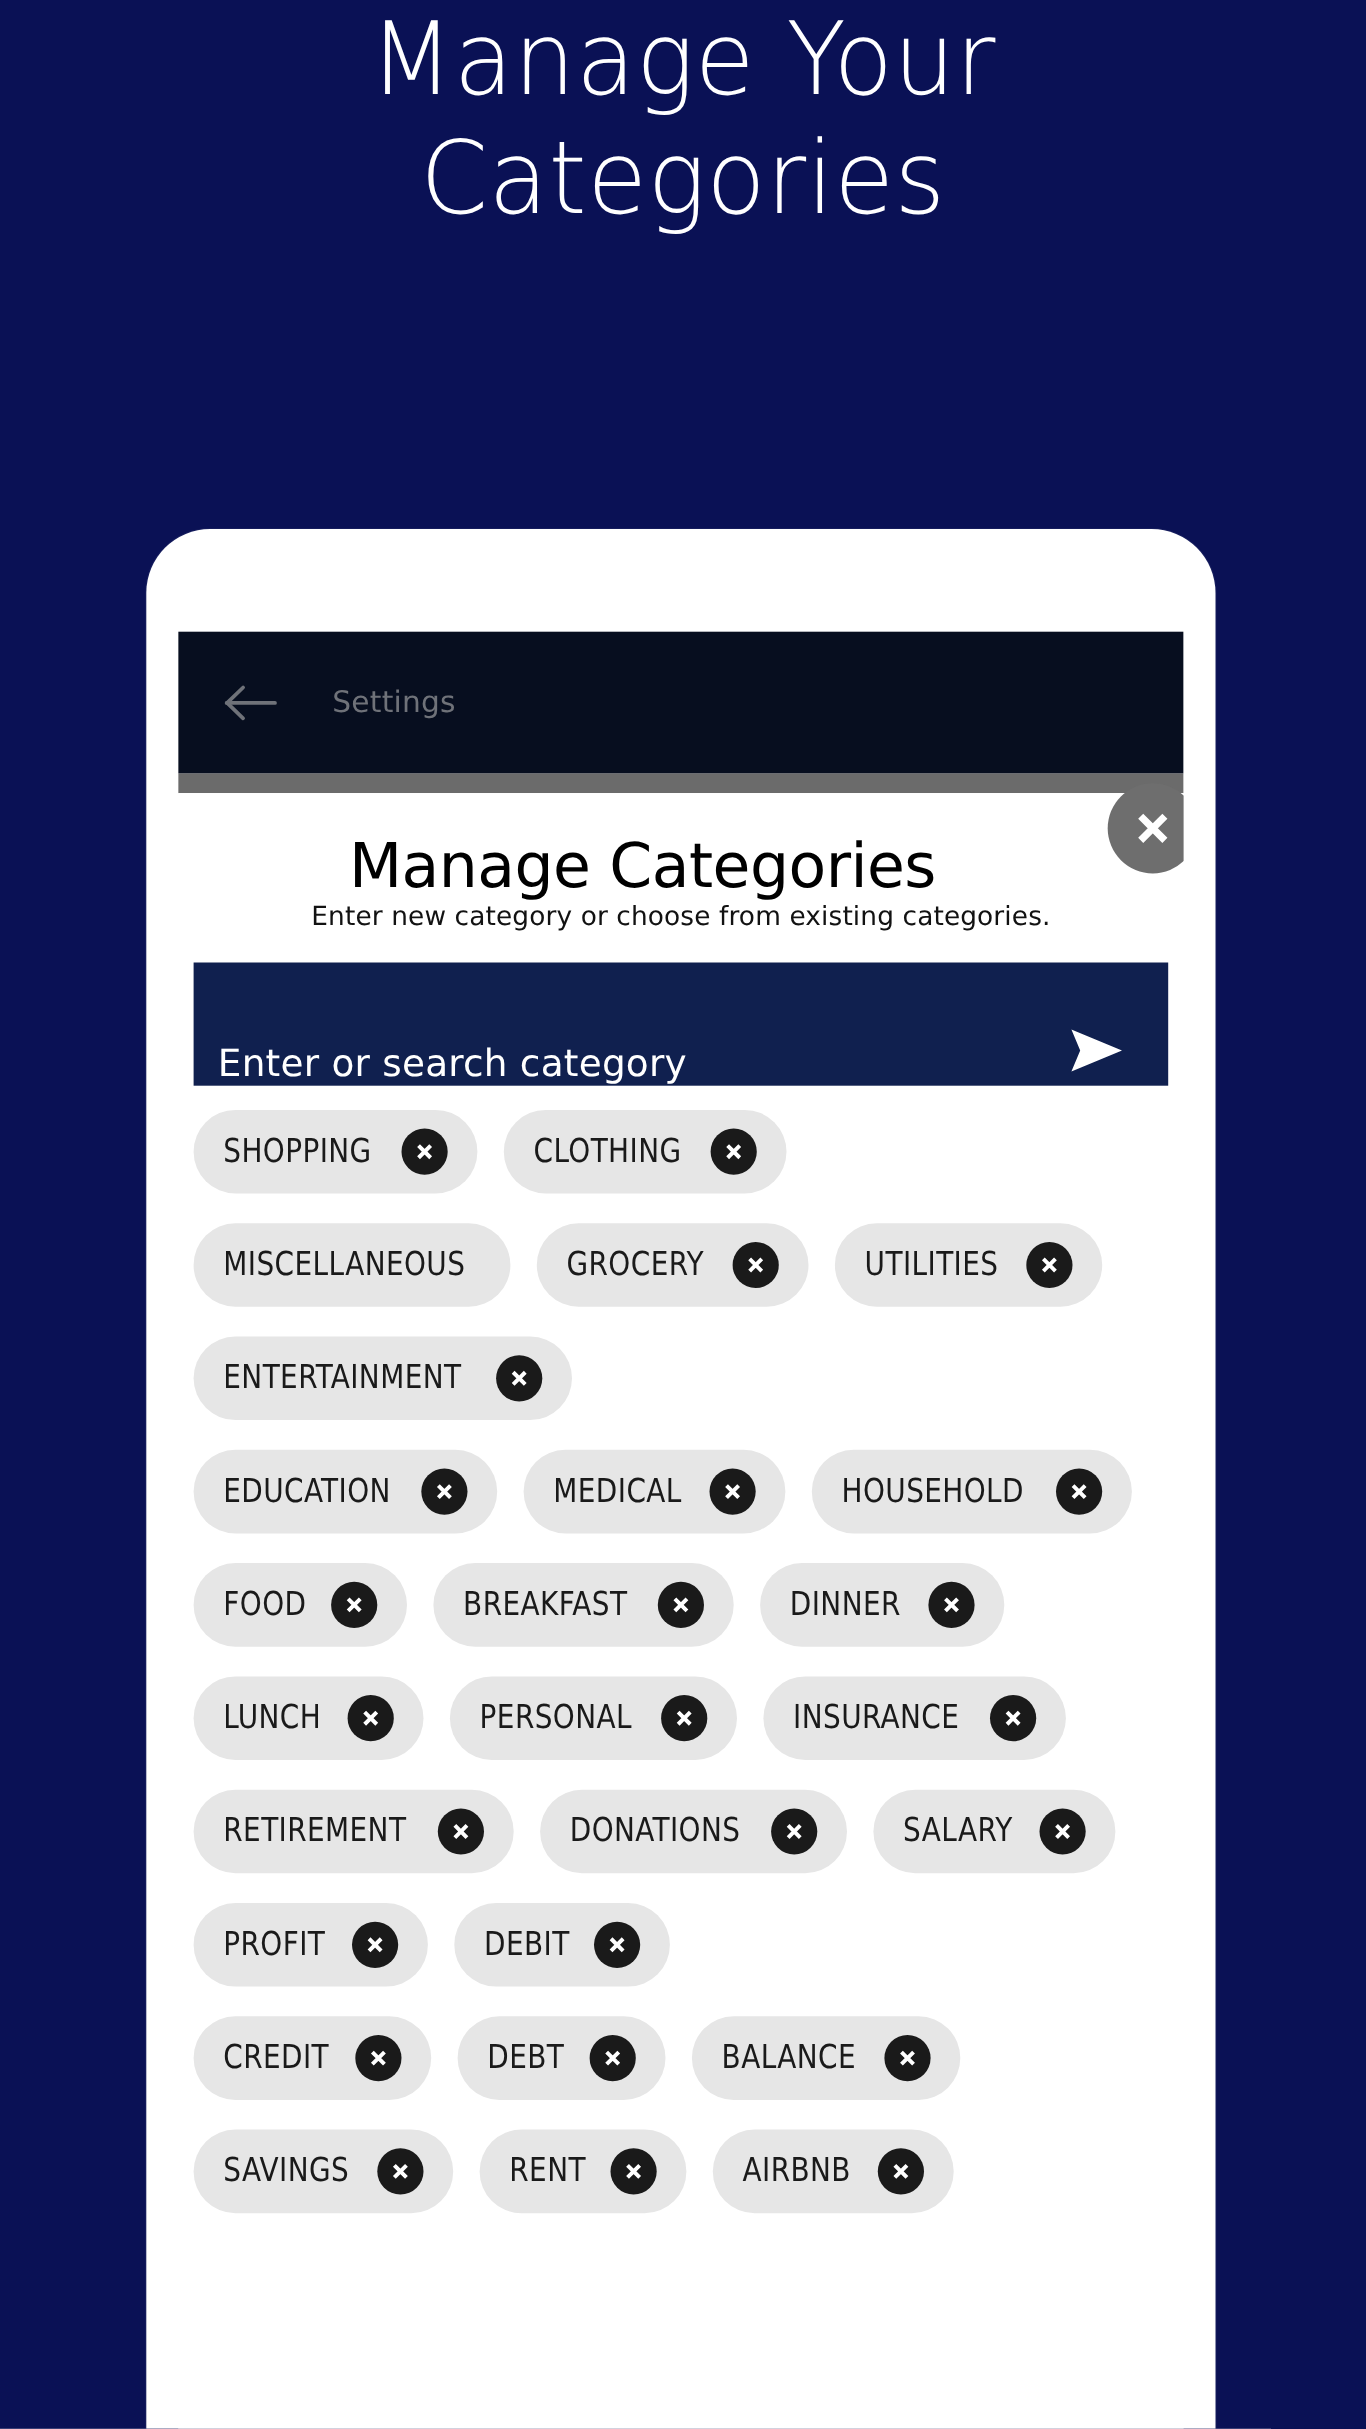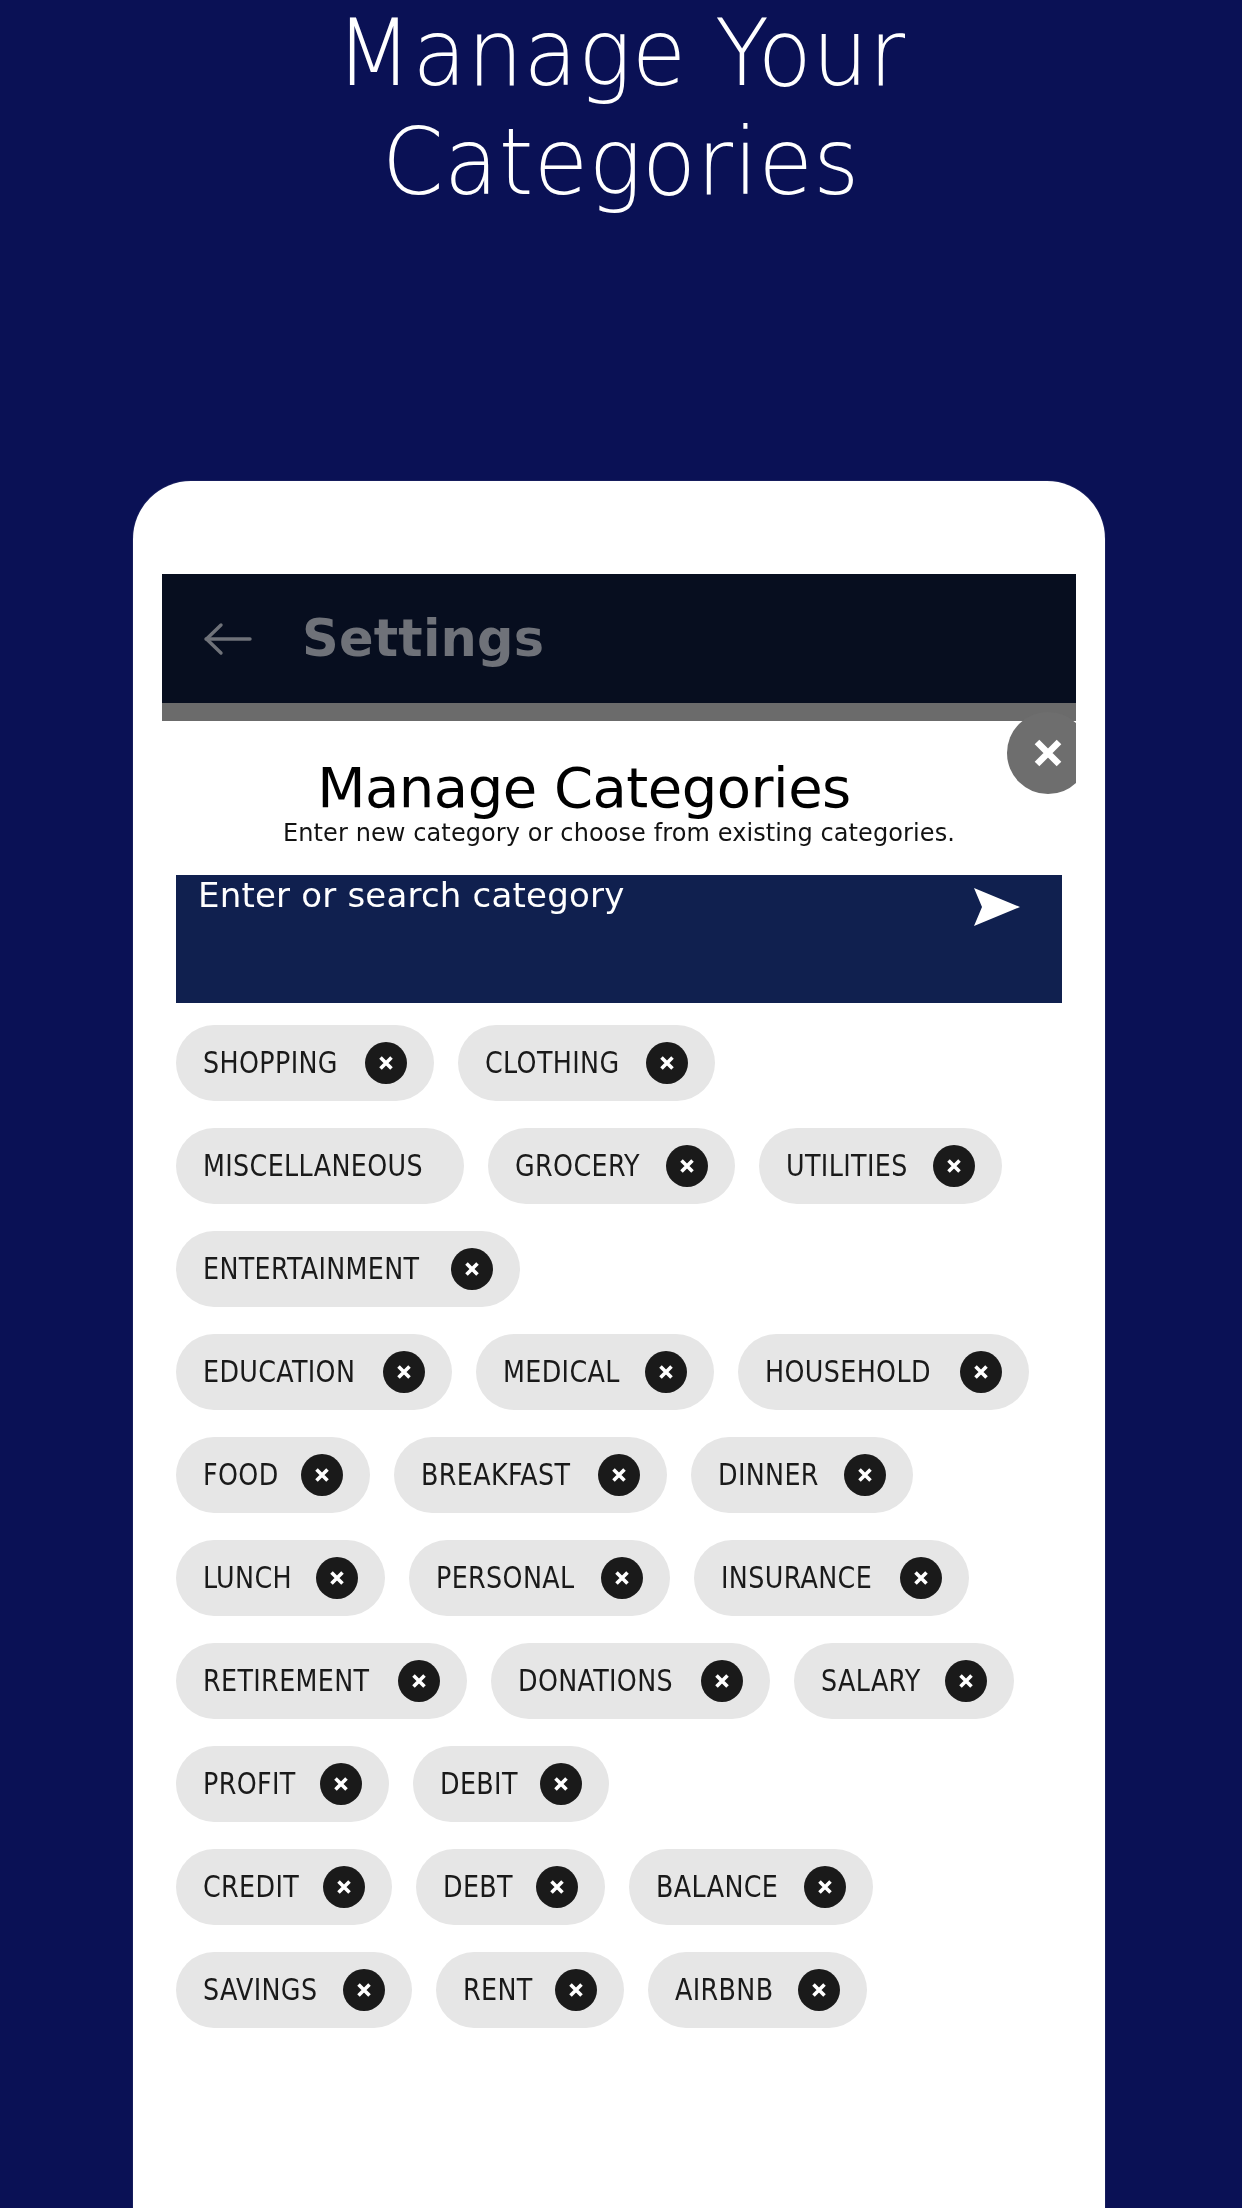--- a/index.html
+++ b/index.html
@@ -83,8 +83,8 @@
   .back-arrow svg { display: block; }
   .toolbar-title {
     color: #6f7279;
-    font-size: 51px;
-    font-weight: 700;
+    font-size: 27px;
+    font-weight: 400;
     margin-left: 47px;
     letter-spacing: 0.2px;
     font-family: "DejaVu Sans", sans-serif;

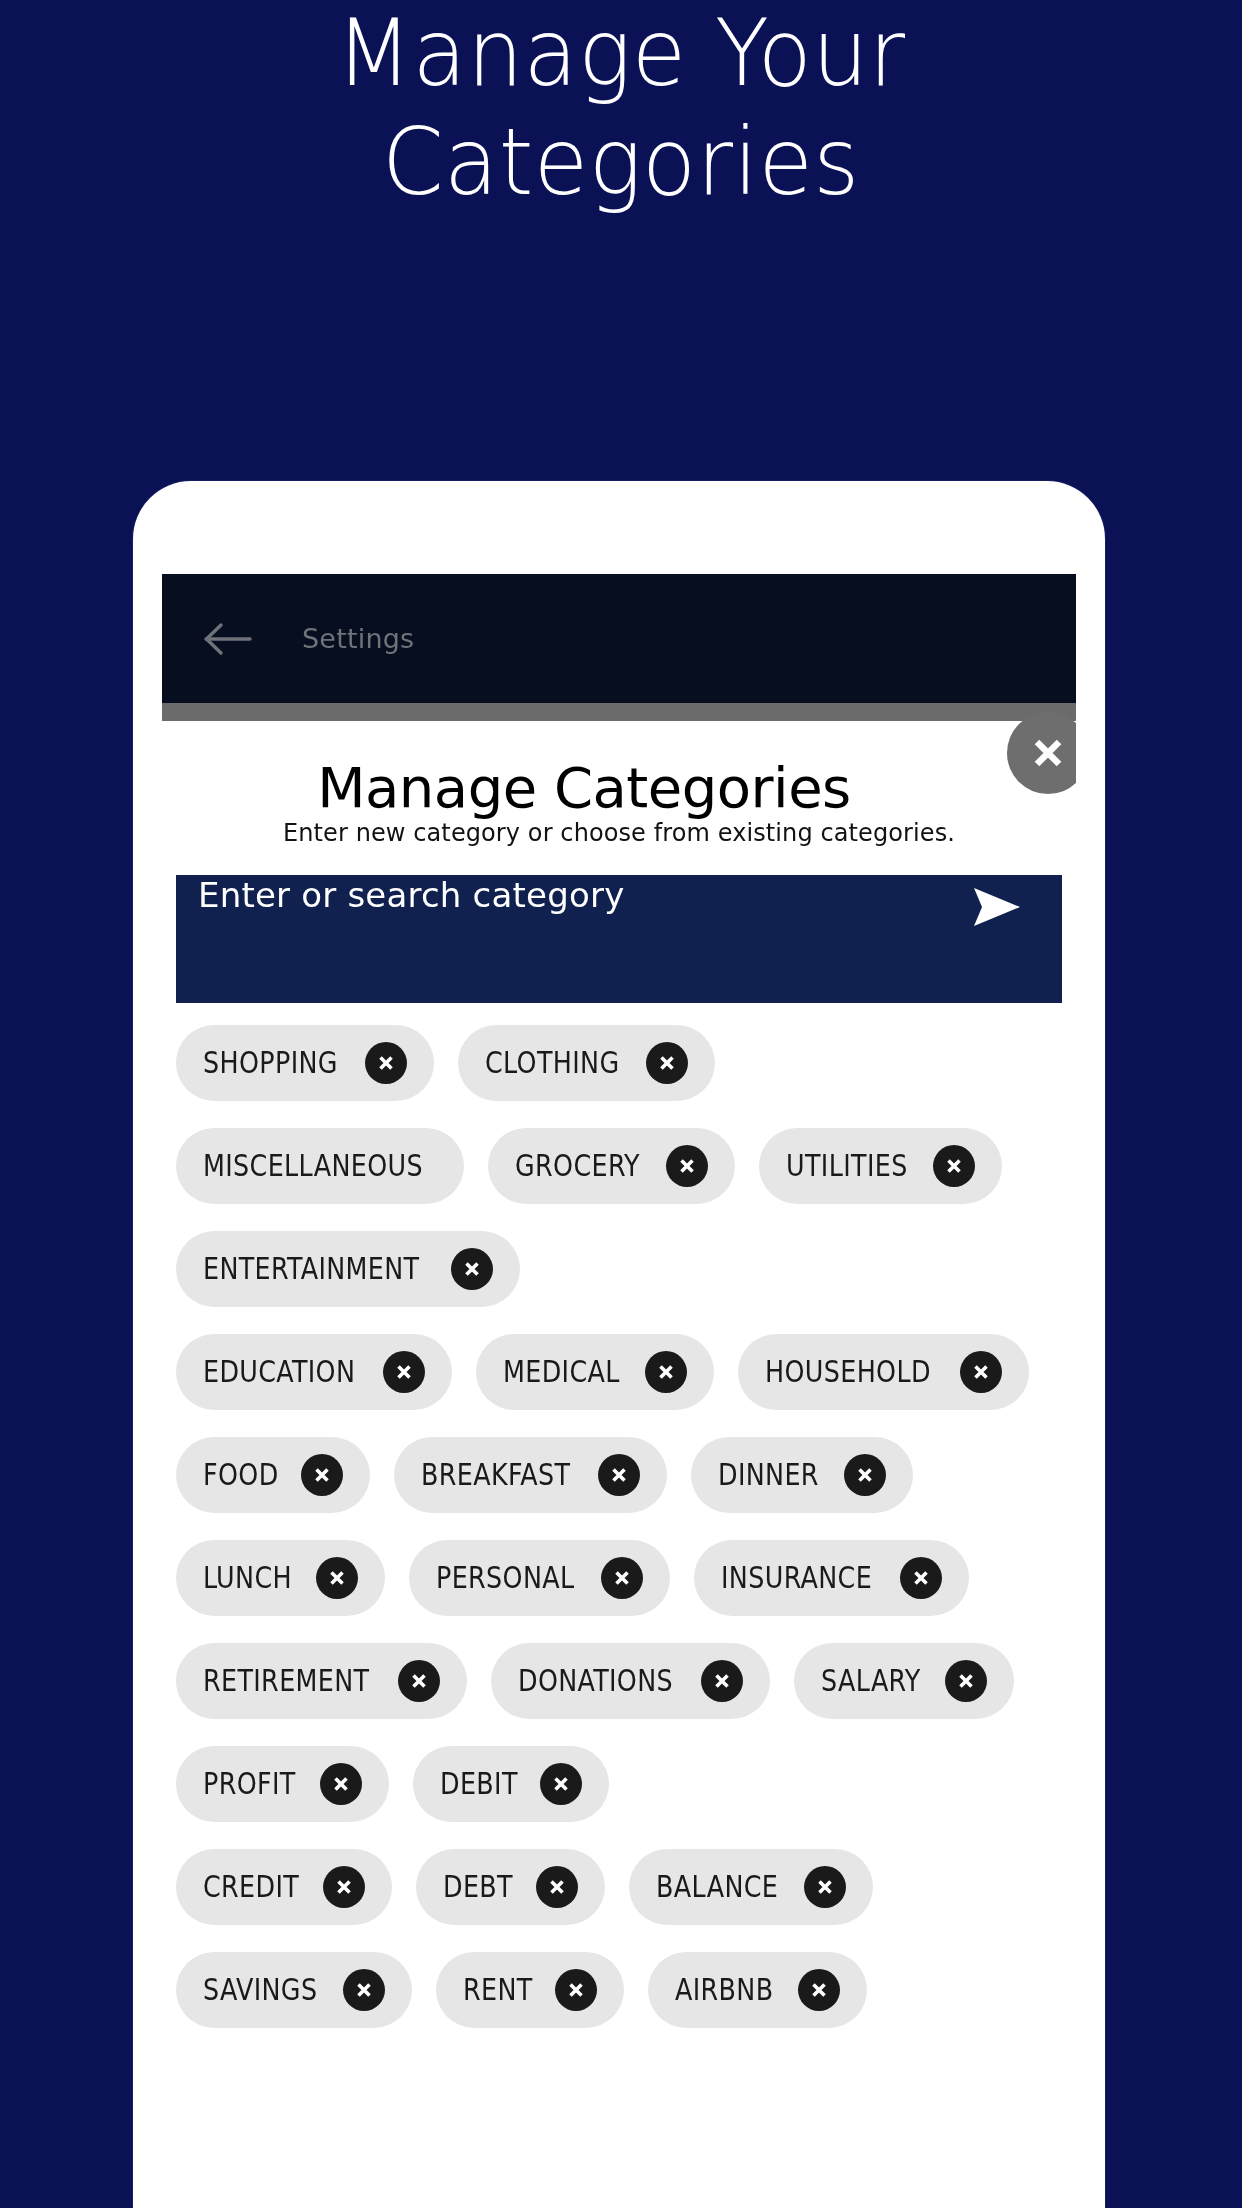--- a/index.html
+++ b/index.html
@@ -141,10 +141,10 @@
   
   .search-bar {
     margin: 28px 14px 0 14px;
-    height: 128px;
+    height: 112px;
     background: #10204f;
     display: flex;
-    align-items: flex-start;
+    align-items: flex-end;
     padding: 0 34px 0 22px;
     position: relative;
   }

